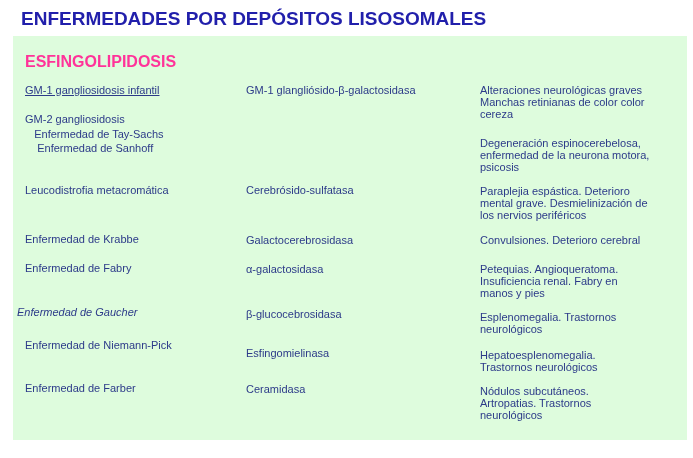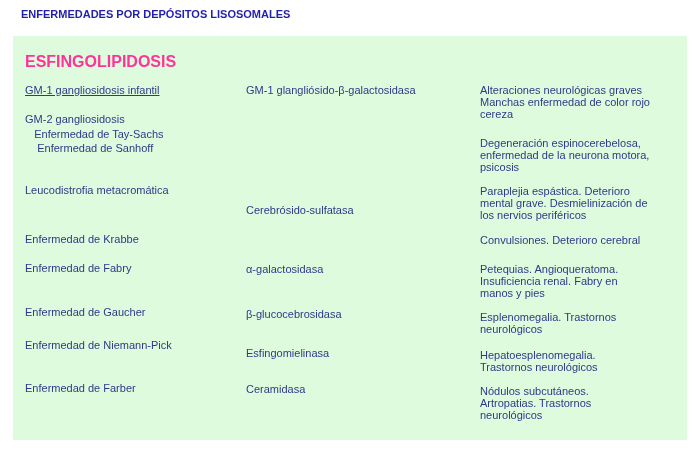--- a/index.html
+++ b/index.html
@@ -12,7 +12,7 @@
   }
   .page-title{
     position:absolute;left:21px;top:8px;
-    font-size:11px;font-weight:bold;
+    font-size:19px;font-weight:bold;
     color:#211fab;
     white-space:nowrap;
   }

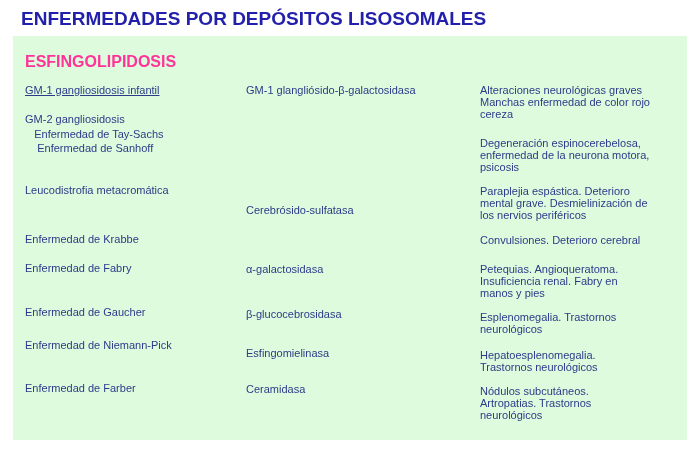--- a/index.html
+++ b/index.html
@@ -56,7 +56,7 @@
   <div class="cell r1c1">GM-1 gangliosidosis infantil</div>
   <div class="cell r1c2">GM-1 glangliósido-β-galactosidasa</div>
   <div class="cell r1c3">Alteraciones neurológicas graves
-Manchas enfermedad de color rojo
+Manchas retinianas de color color
 cereza</div>
 
   <div class="cell r2c1">GM-2 gangliosidosis

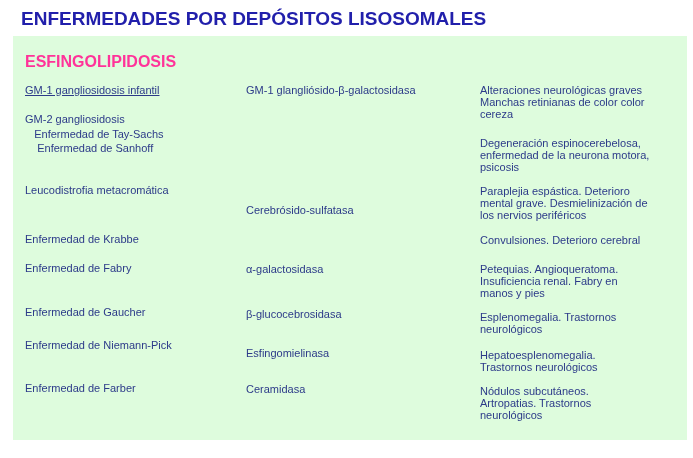--- a/index.html
+++ b/index.html
@@ -38,7 +38,7 @@
   .r1c1{left:12px;top:48px;text-decoration:underline;}  .r1c2{left:233px;top:48px;}  .r1c3{left:467px;top:48px;width:205px;}
   .r2c1{left:12px;top:76px;line-height:14.5px;}
                               .r2c2{left:233px;top:94px;}  .r2c3{left:467px;top:101px;width:205px;}
-  .r3c1{left:12px;top:148px;} .r3c2{left:233px;top:148px;margin-top:20px;} .r3c3{left:467px;top:149px;width:205px;}
+  .r3c1{left:12px;top:148px;} .r3c2{left:233px;top:148px;} .r3c3{left:467px;top:149px;width:205px;}
   .r4c1{left:12px;top:197px;} .r4c2{left:233px;top:198px;} .r4c3{left:467px;top:198px;width:205px;}
   .r5c1{left:12px;top:226px;} .r5c2{left:233px;top:227px;} .r5c3{left:467px;top:227px;width:205px;}
   .r6c1{left:12px;top:270px;} .r6c2{left:233px;top:272px;} .r6c3{left:467px;top:275px;width:205px;}

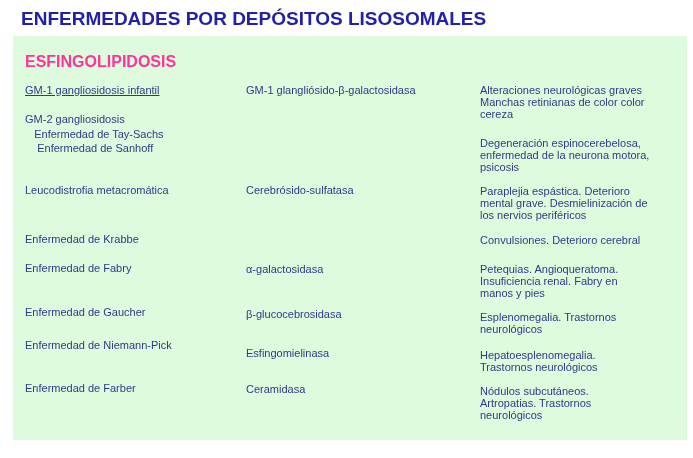--- a/index.html
+++ b/index.html
@@ -73,6 +73,7 @@
 los nervios periféricos</div>
 
   <div class="cell r4c1">Enfermedad de Krabbe</div>
+  <div class="cell r4c2">Galactocerebrosidasa</div>
   <div class="cell r4c3">Convulsiones. Deterioro cerebral</div>
 
   <div class="cell r5c1">Enfermedad de Fabry</div>

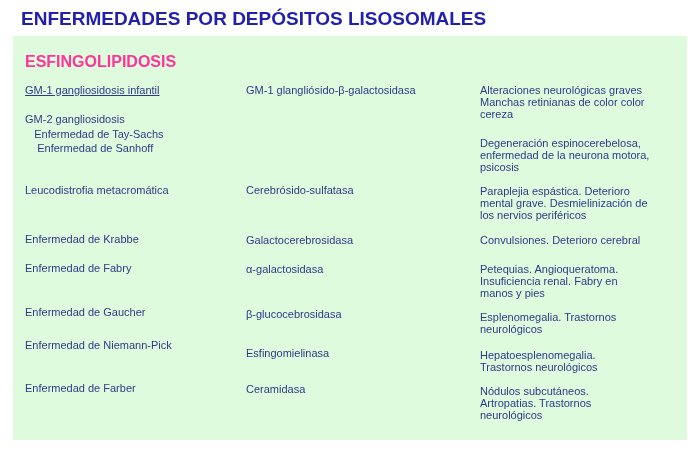--- a/index.html
+++ b/index.html
@@ -41,7 +41,7 @@
   .r3c1{left:12px;top:148px;} .r3c2{left:233px;top:148px;} .r3c3{left:467px;top:149px;width:205px;}
   .r4c1{left:12px;top:197px;} .r4c2{left:233px;top:198px;} .r4c3{left:467px;top:198px;width:205px;}
   .r5c1{left:12px;top:226px;} .r5c2{left:233px;top:227px;} .r5c3{left:467px;top:227px;width:205px;}
-  .r6c1{left:12px;top:270px;} .r6c2{left:233px;top:272px;} .r6c3{left:467px;top:275px;width:205px;}
+  .r6c1{left:4px;top:270px;font-style:italic;} .r6c2{left:233px;top:272px;} .r6c3{left:467px;top:275px;width:205px;}
   .r7c1{left:12px;top:303px;text-align:right;} .r7c2{left:233px;top:311px;} .r7c3{left:467px;top:313px;width:205px;}
   .r8c1{left:12px;top:346px;} .r8c2{left:233px;top:347px;} .r8c3{left:467px;top:349px;width:205px;}
 </style>

